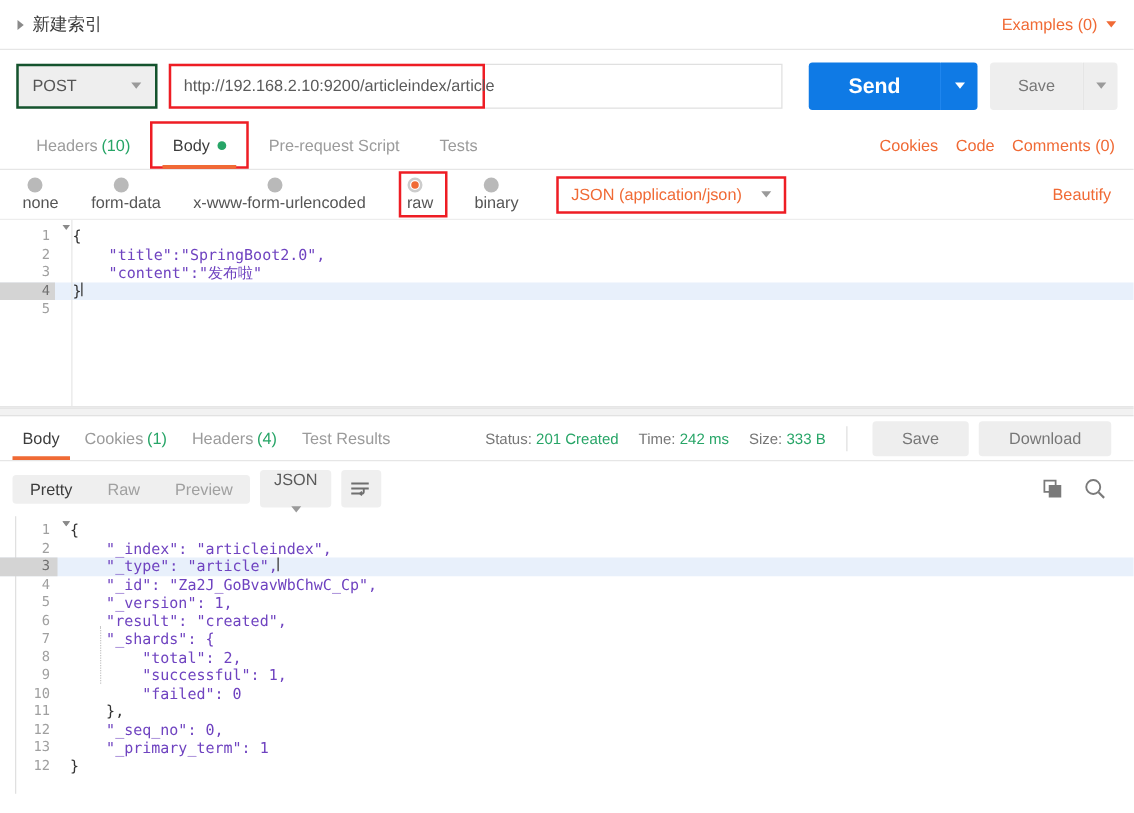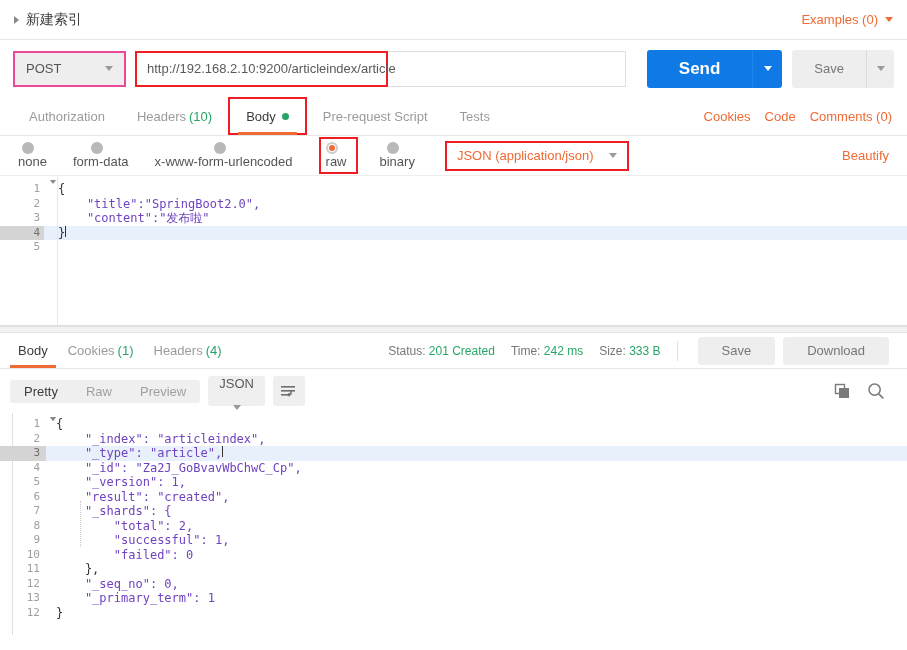--- a/index.html
+++ b/index.html
@@ -49,7 +49,7 @@
   }
   .method-box {
     width: 113px; height: 36px;
-    border: 2px solid #ec4899;
+    border: 2px solid #14532d;
     background: #eeeeee;
     display: flex; align-items: center;
     padding: 0 11px;

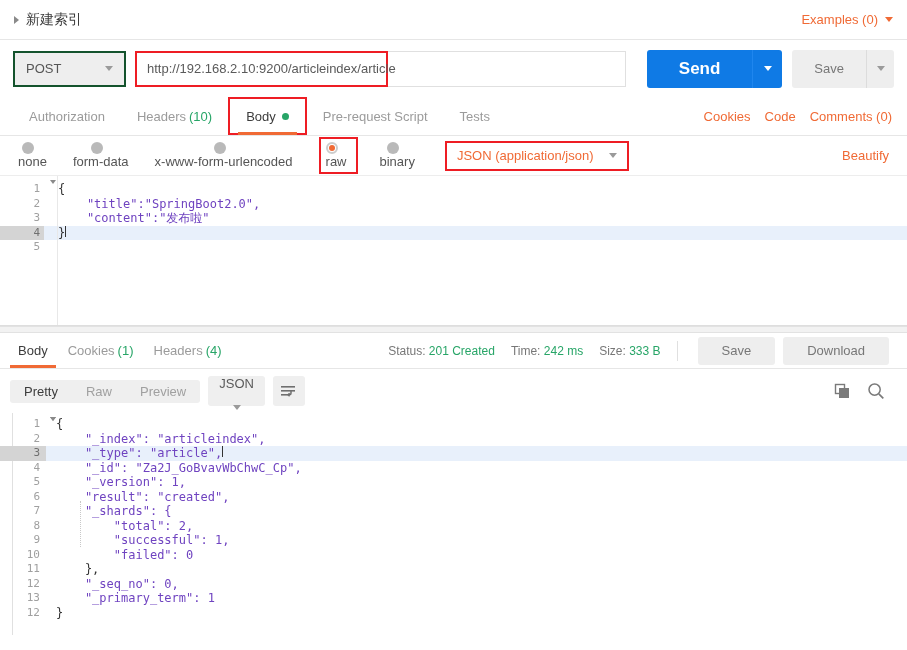--- a/index.html
+++ b/index.html
@@ -327,9 +327,6 @@
 </div>
 
 <div class="reqtabs">
-  <div class="rtab">
-    <span>Authorization</span>
-  </div>
   <div class="rtab">
     <span>Headers</span>
     <span class="cnt-green">(10)</span>

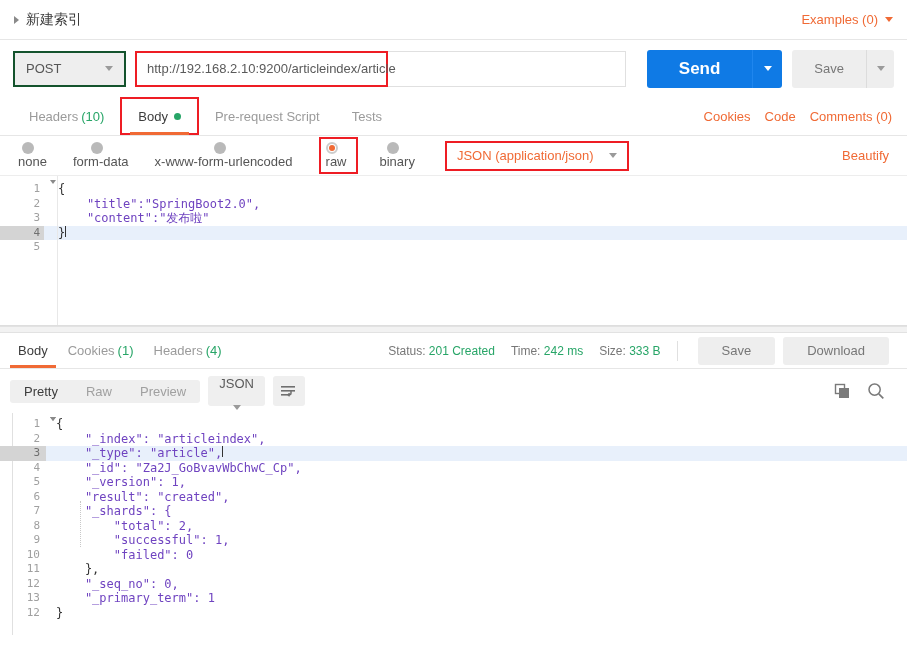--- a/index.html
+++ b/index.html
@@ -417,6 +417,9 @@
   <div class="rtab" style="padding:0 10px;">
     <span>Headers</span>
     <span class="cnt-green">(4)</span>
+  </div>
+  <div class="rtab" style="padding:0 10px;">
+    <span>Test Results</span>
   </div>
 
   <div class="resptabs-right">

